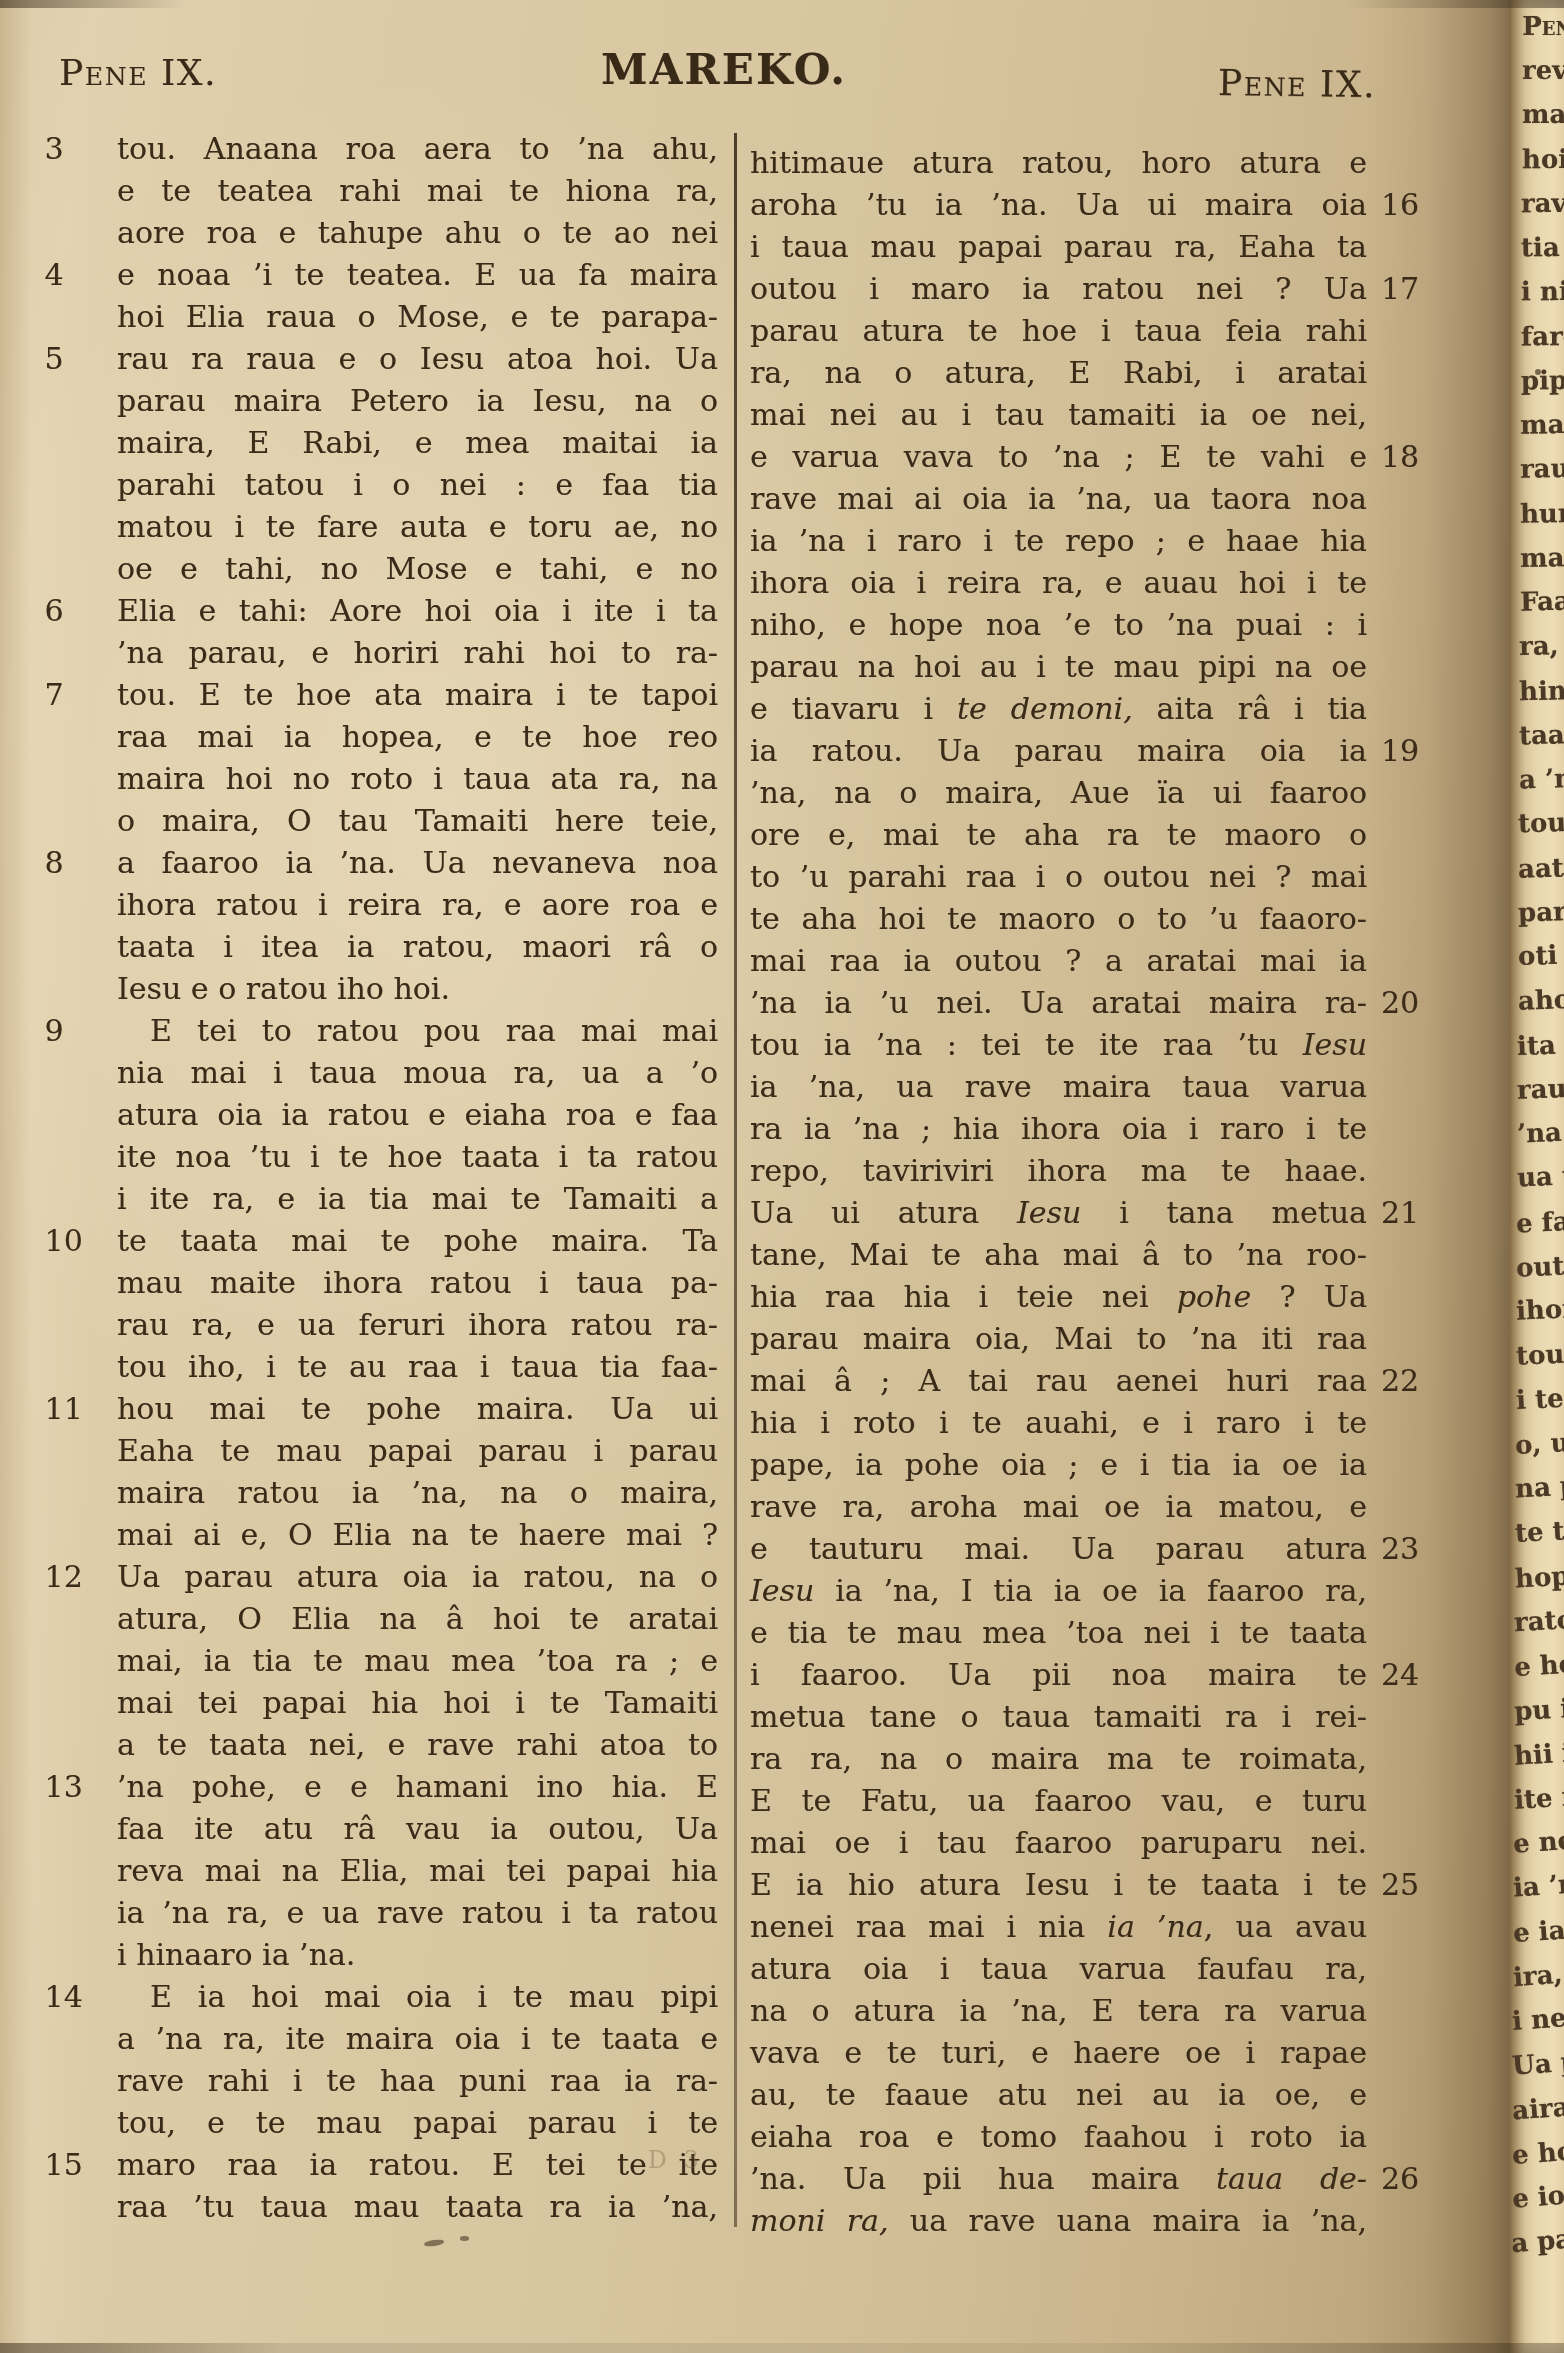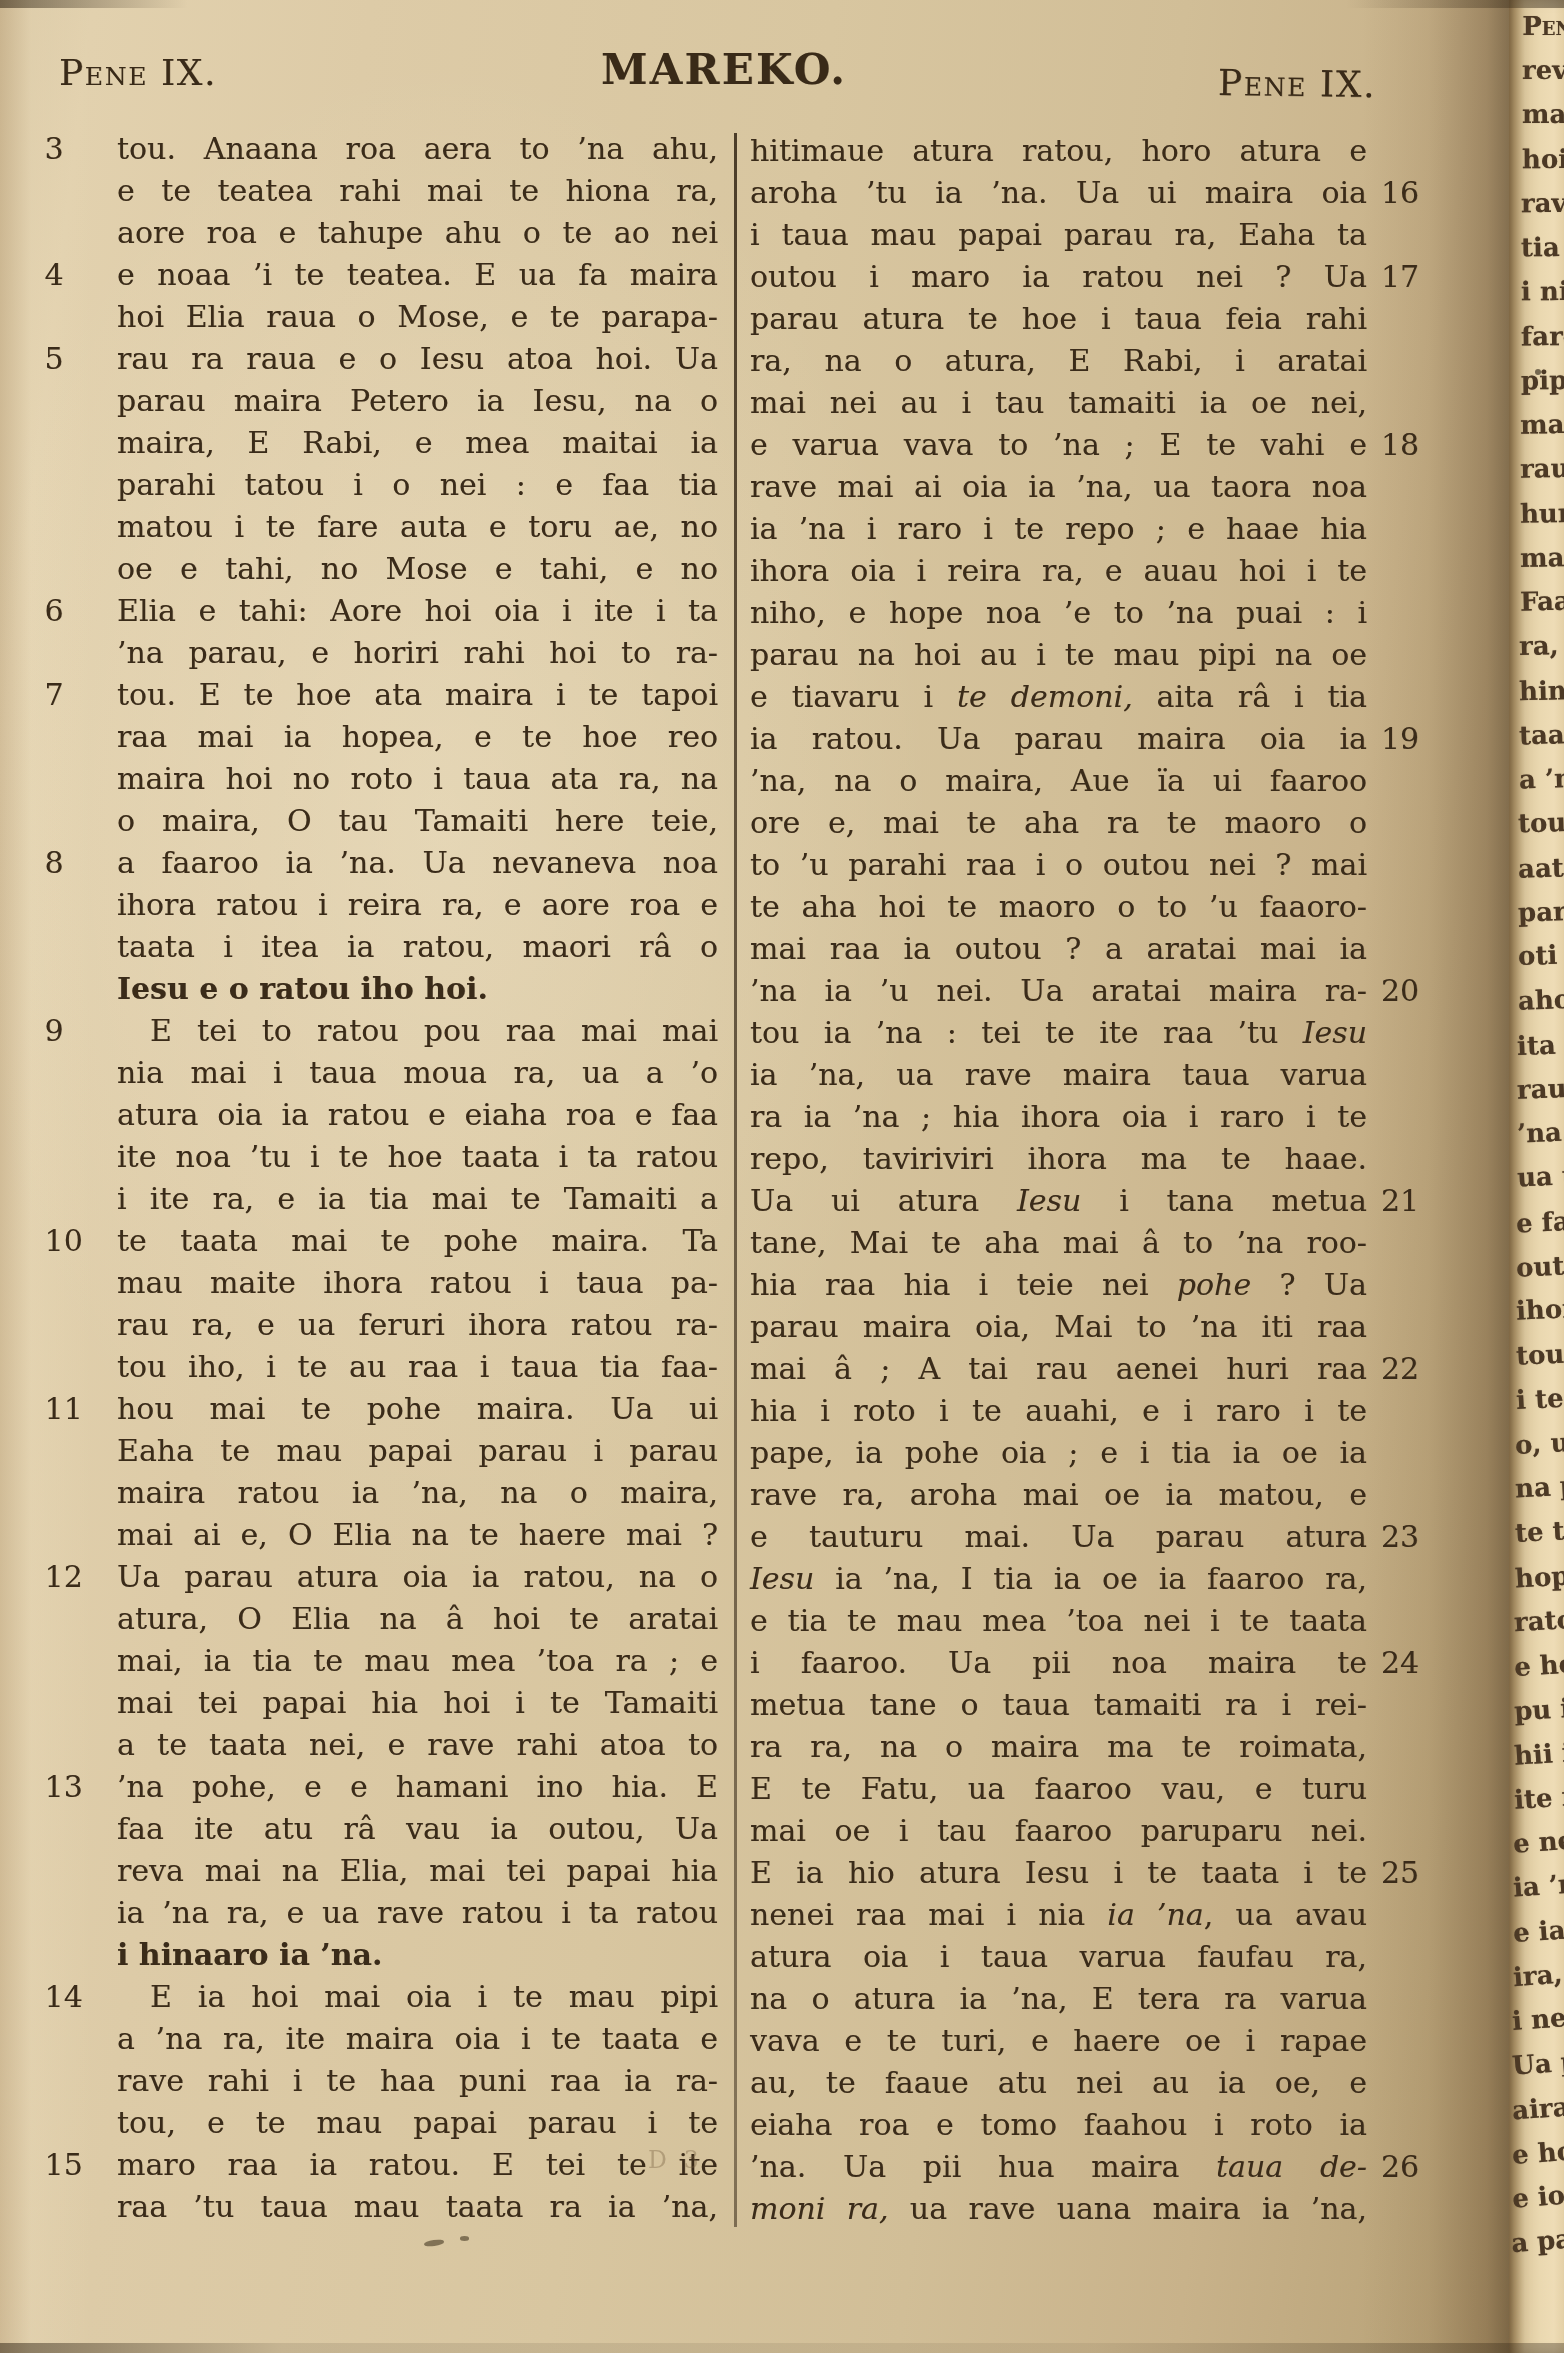--- a/index.html
+++ b/index.html
@@ -39,7 +39,7 @@
   
   .col{position:absolute;font-size:30px;}
   .col-left{left:117px;top:128px;width:601px;}
-  .col-right{left:750px;top:130px;width:617px;}
+  .col-right{left:750px;top:142px;width:617px;}
   .line{position:relative;height:42px;line-height:42px;
     text-align:justify;text-align-last:justify;
     text-shadow:0.3px 0.3px 0 rgba(58,43,25,.30);}

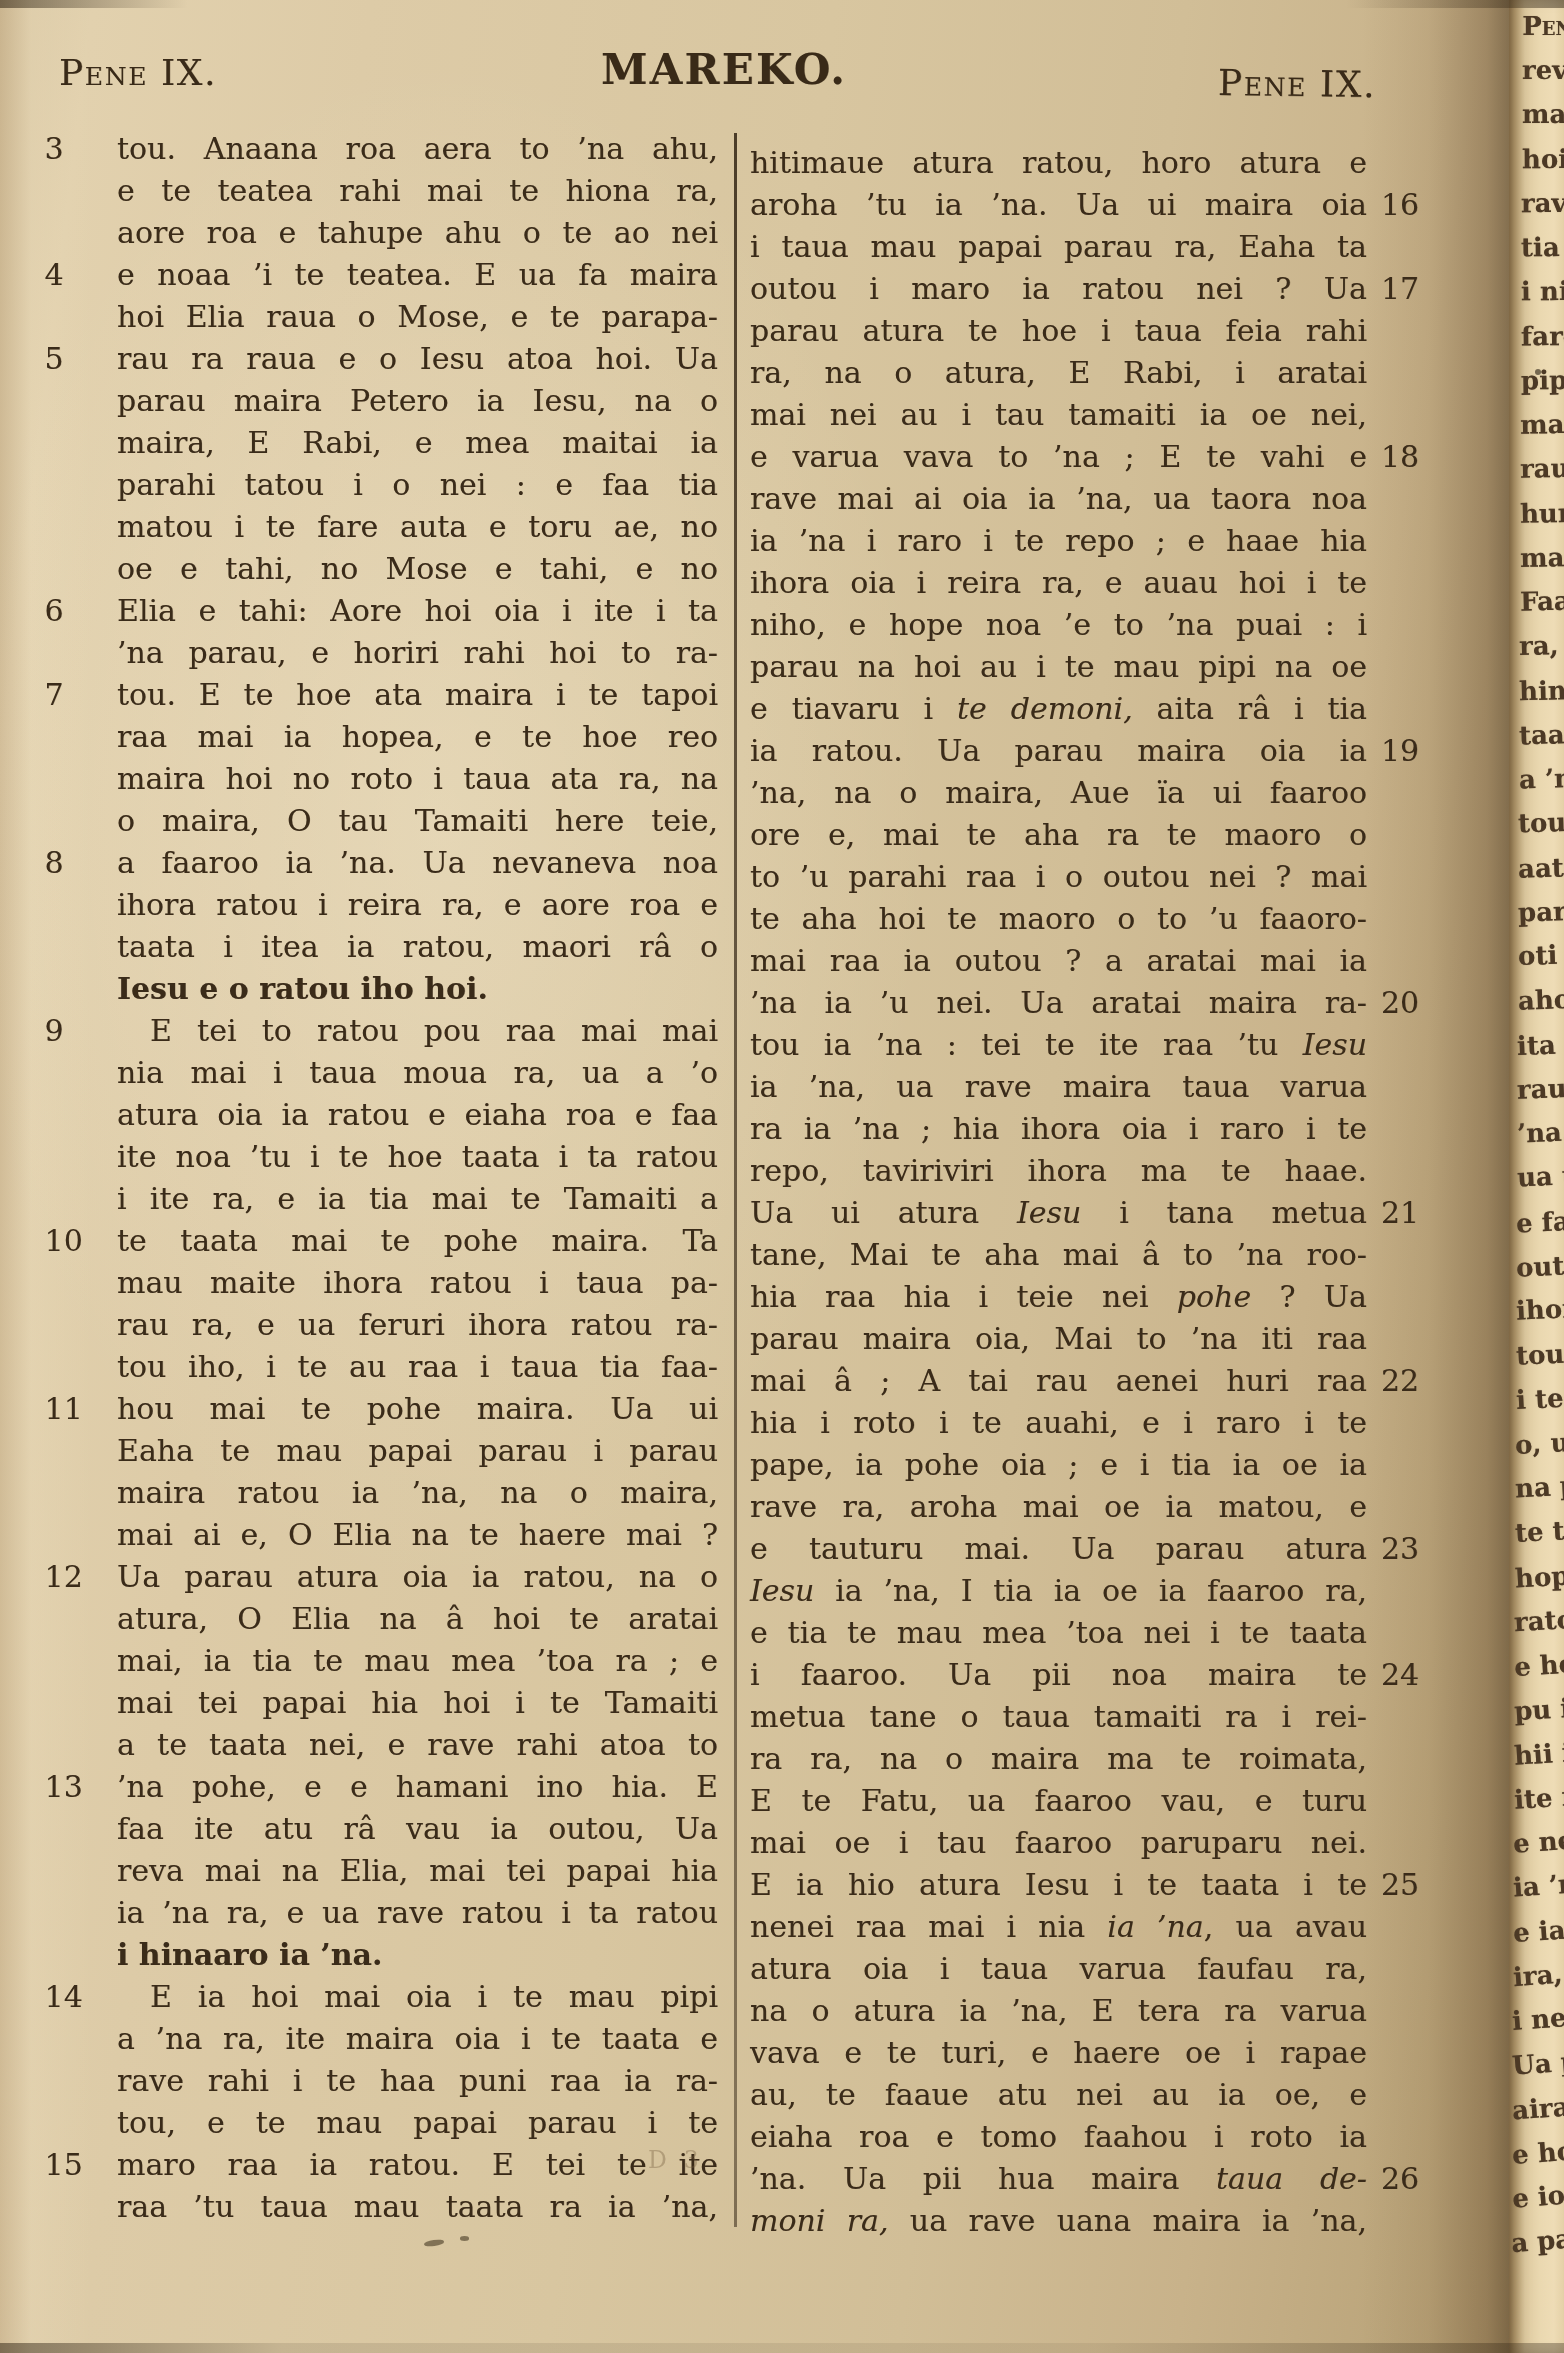--- a/index.html
+++ b/index.html
@@ -43,7 +43,7 @@
   .line{position:relative;height:42px;line-height:42px;
     text-align:justify;text-align-last:justify;
     text-shadow:0.3px 0.3px 0 rgba(58,43,25,.30);}
-  .line.end{text-align-last:left;font-weight:bold;}
+  .line.end{text-align-last:left;}
   .line.indent{text-indent:33px;}
   .line i{font-style:italic;}
   .vnum{position:absolute;top:0;font-size:30px;line-height:42px;text-indent:0;}

